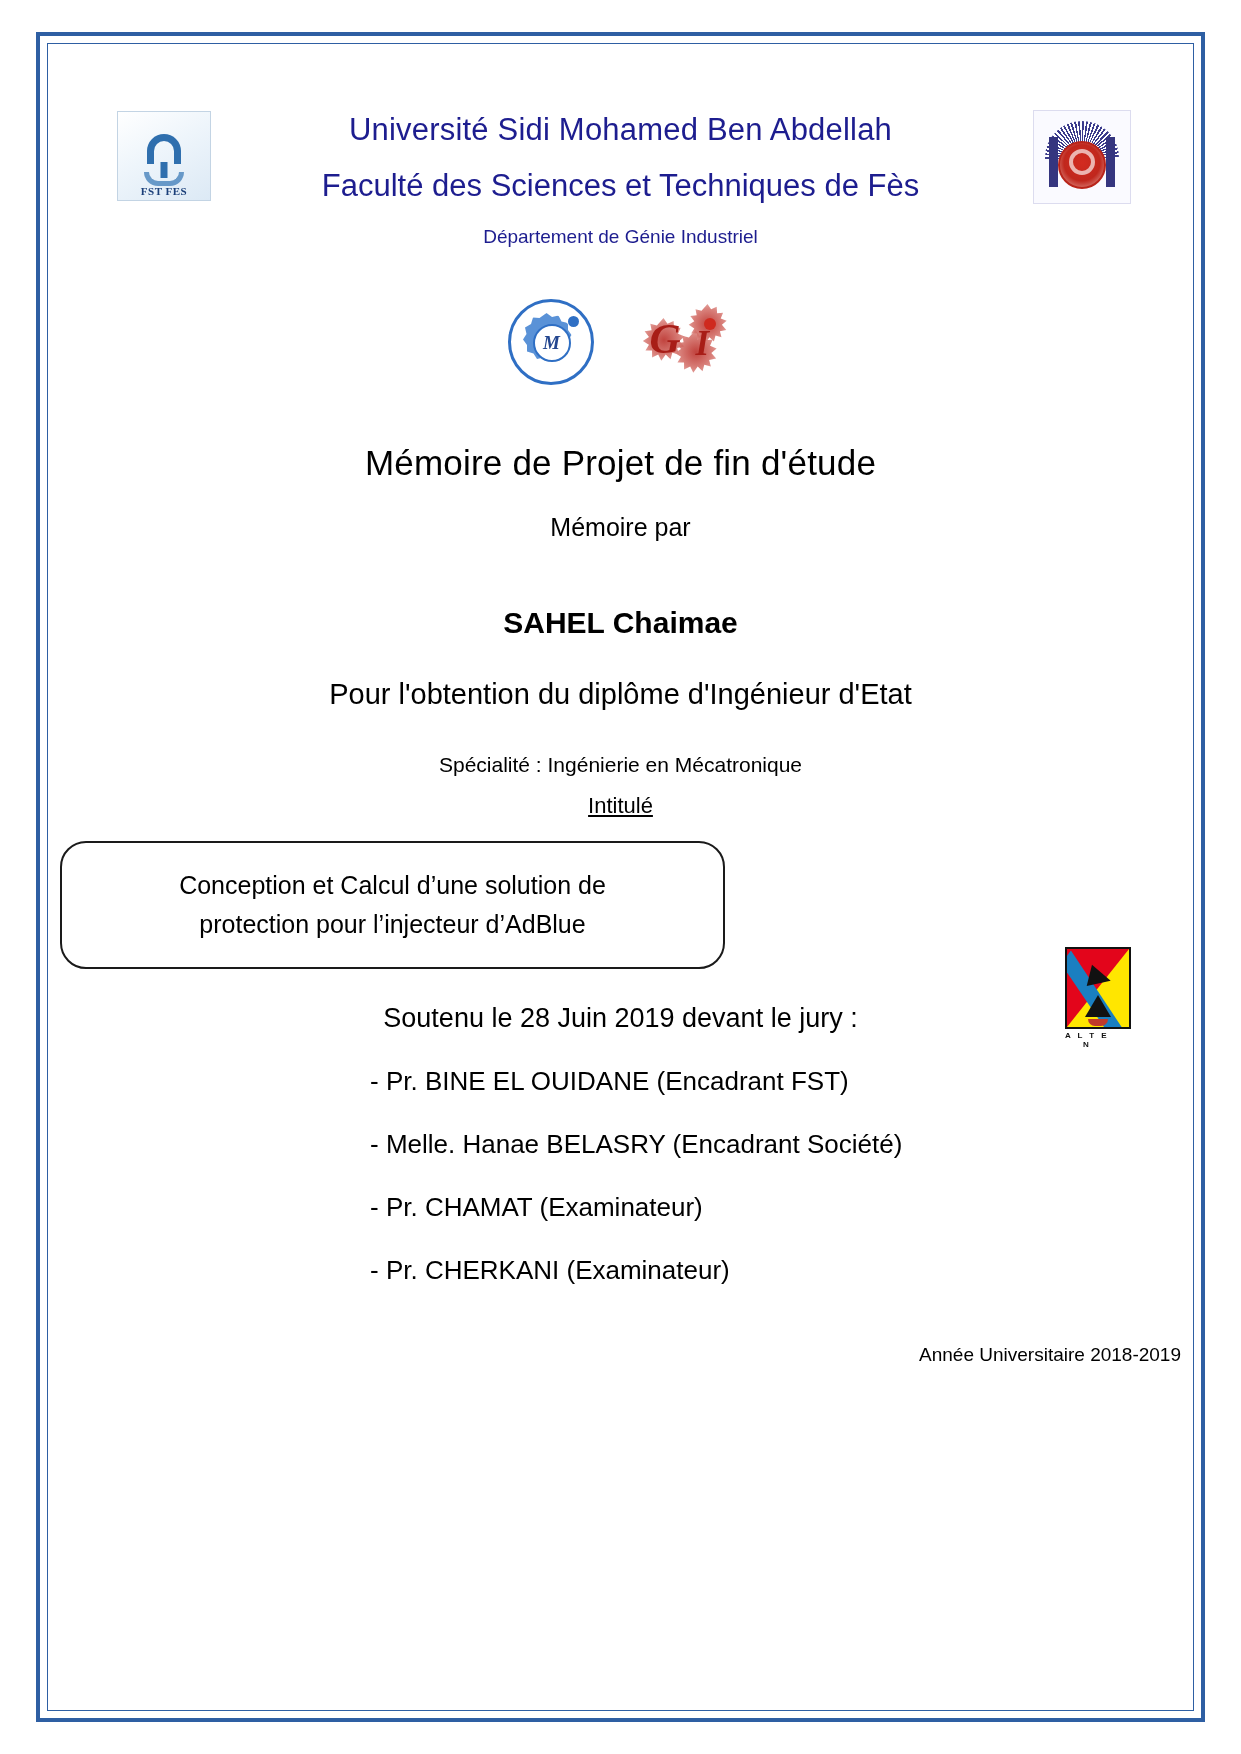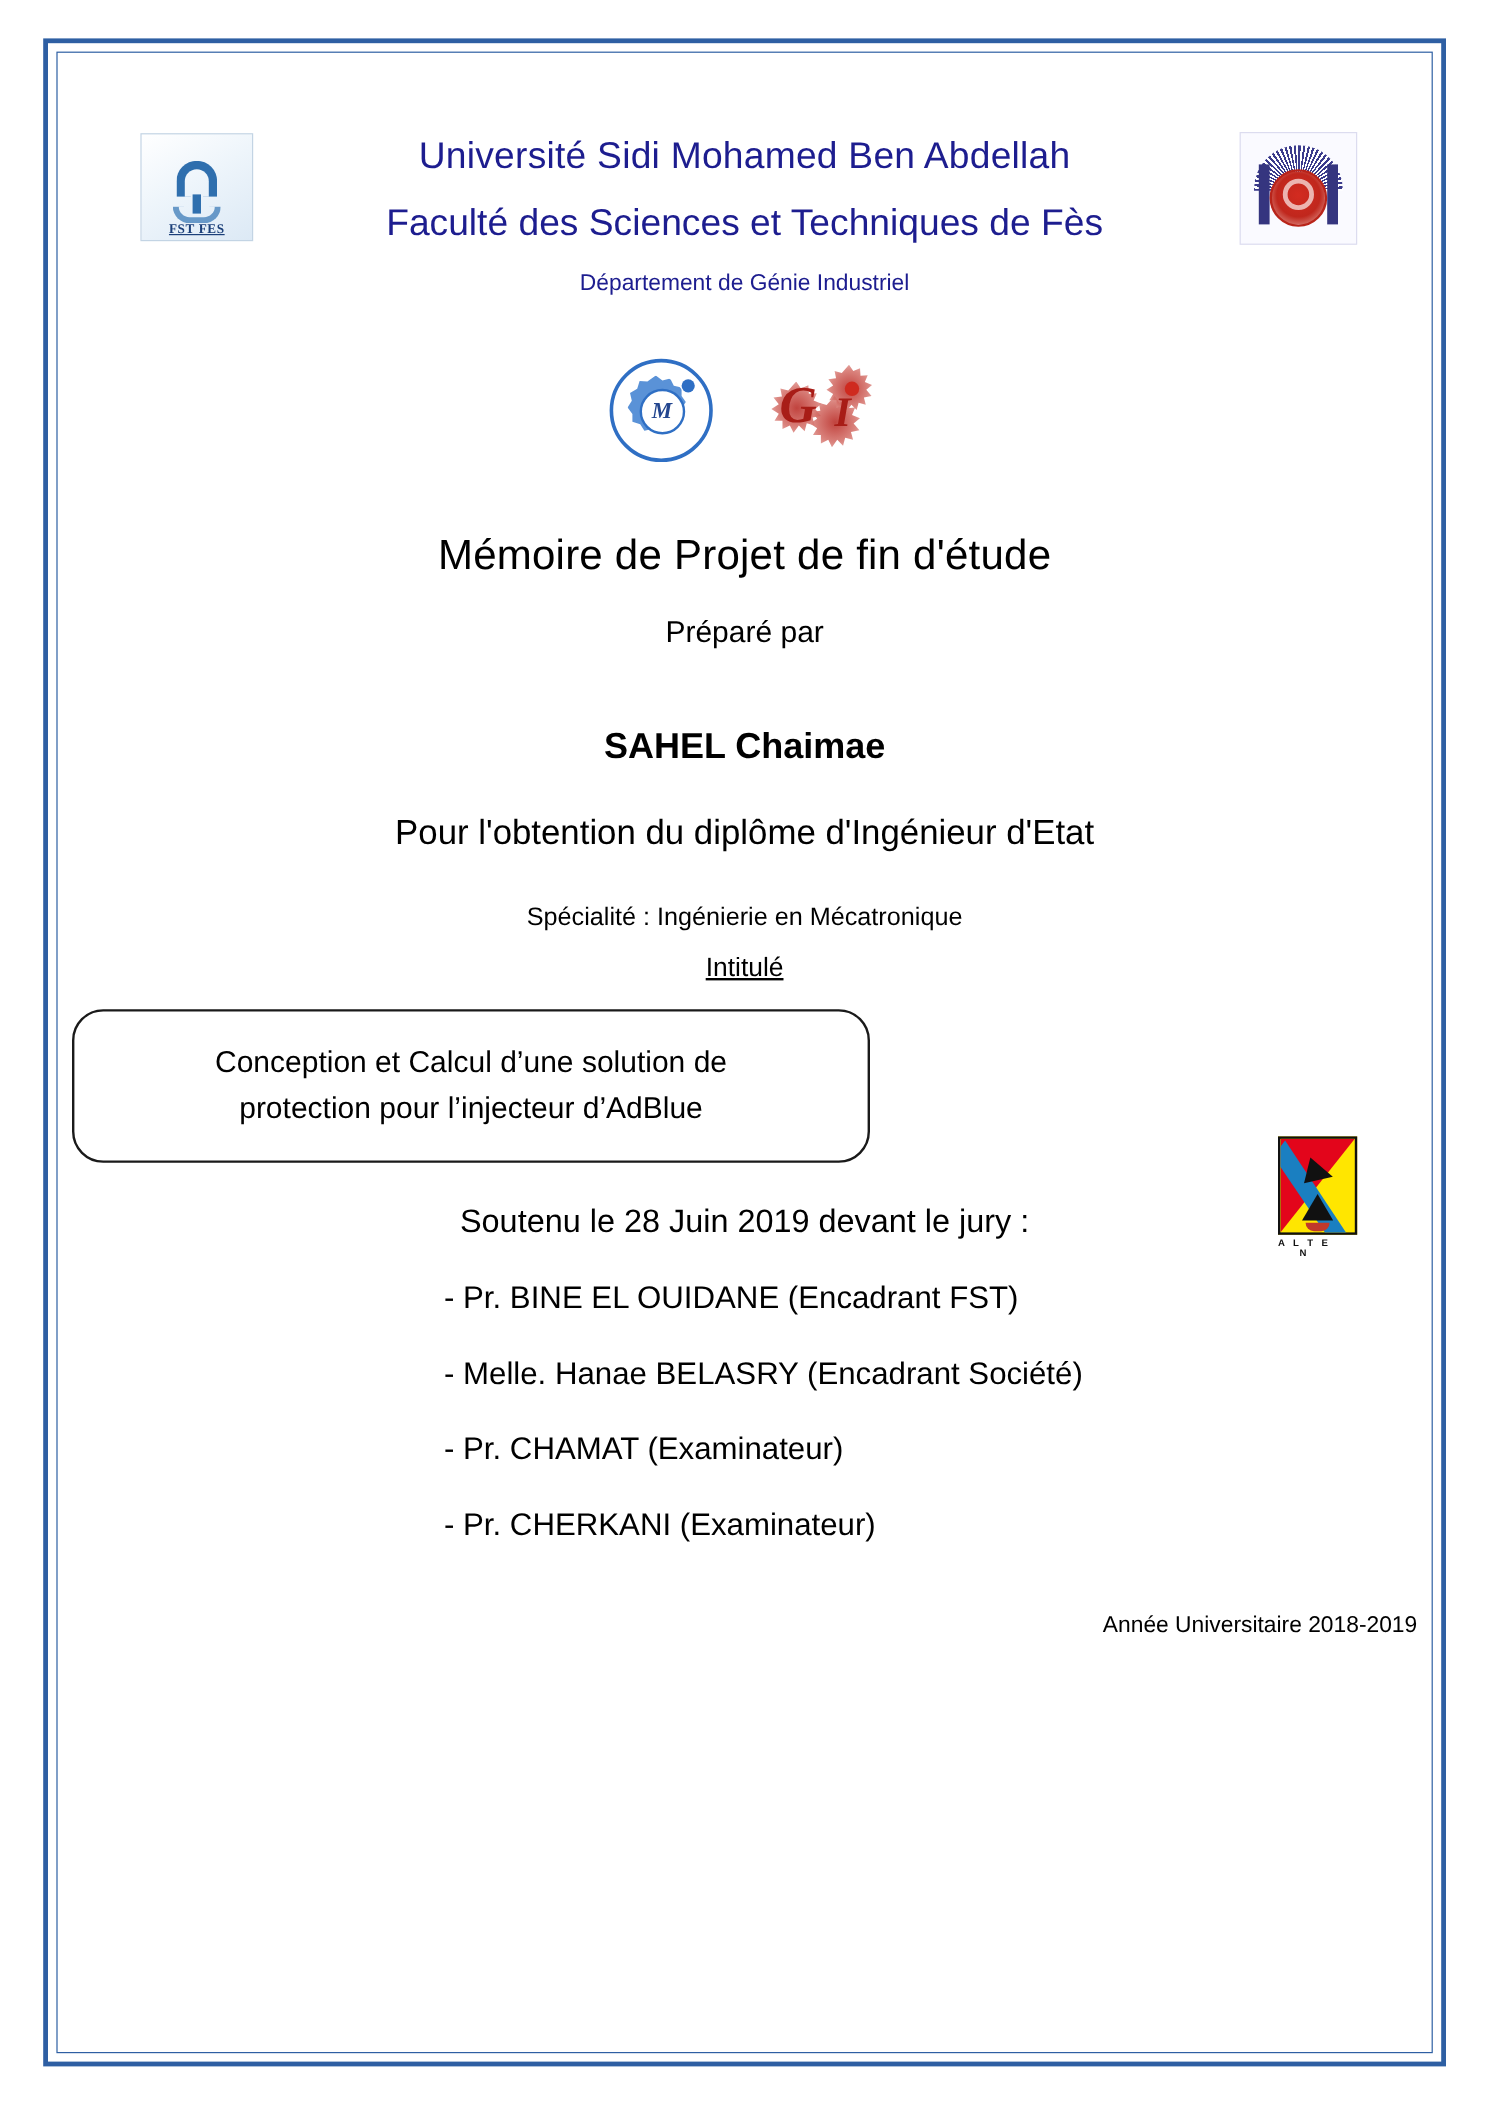--- a/index.html
+++ b/index.html
@@ -119,7 +119,6 @@
     font-size: 11px;
     color: #1b3f79;
     letter-spacing: 0.5px;
-    text-decoration: underline;
   }
 
   

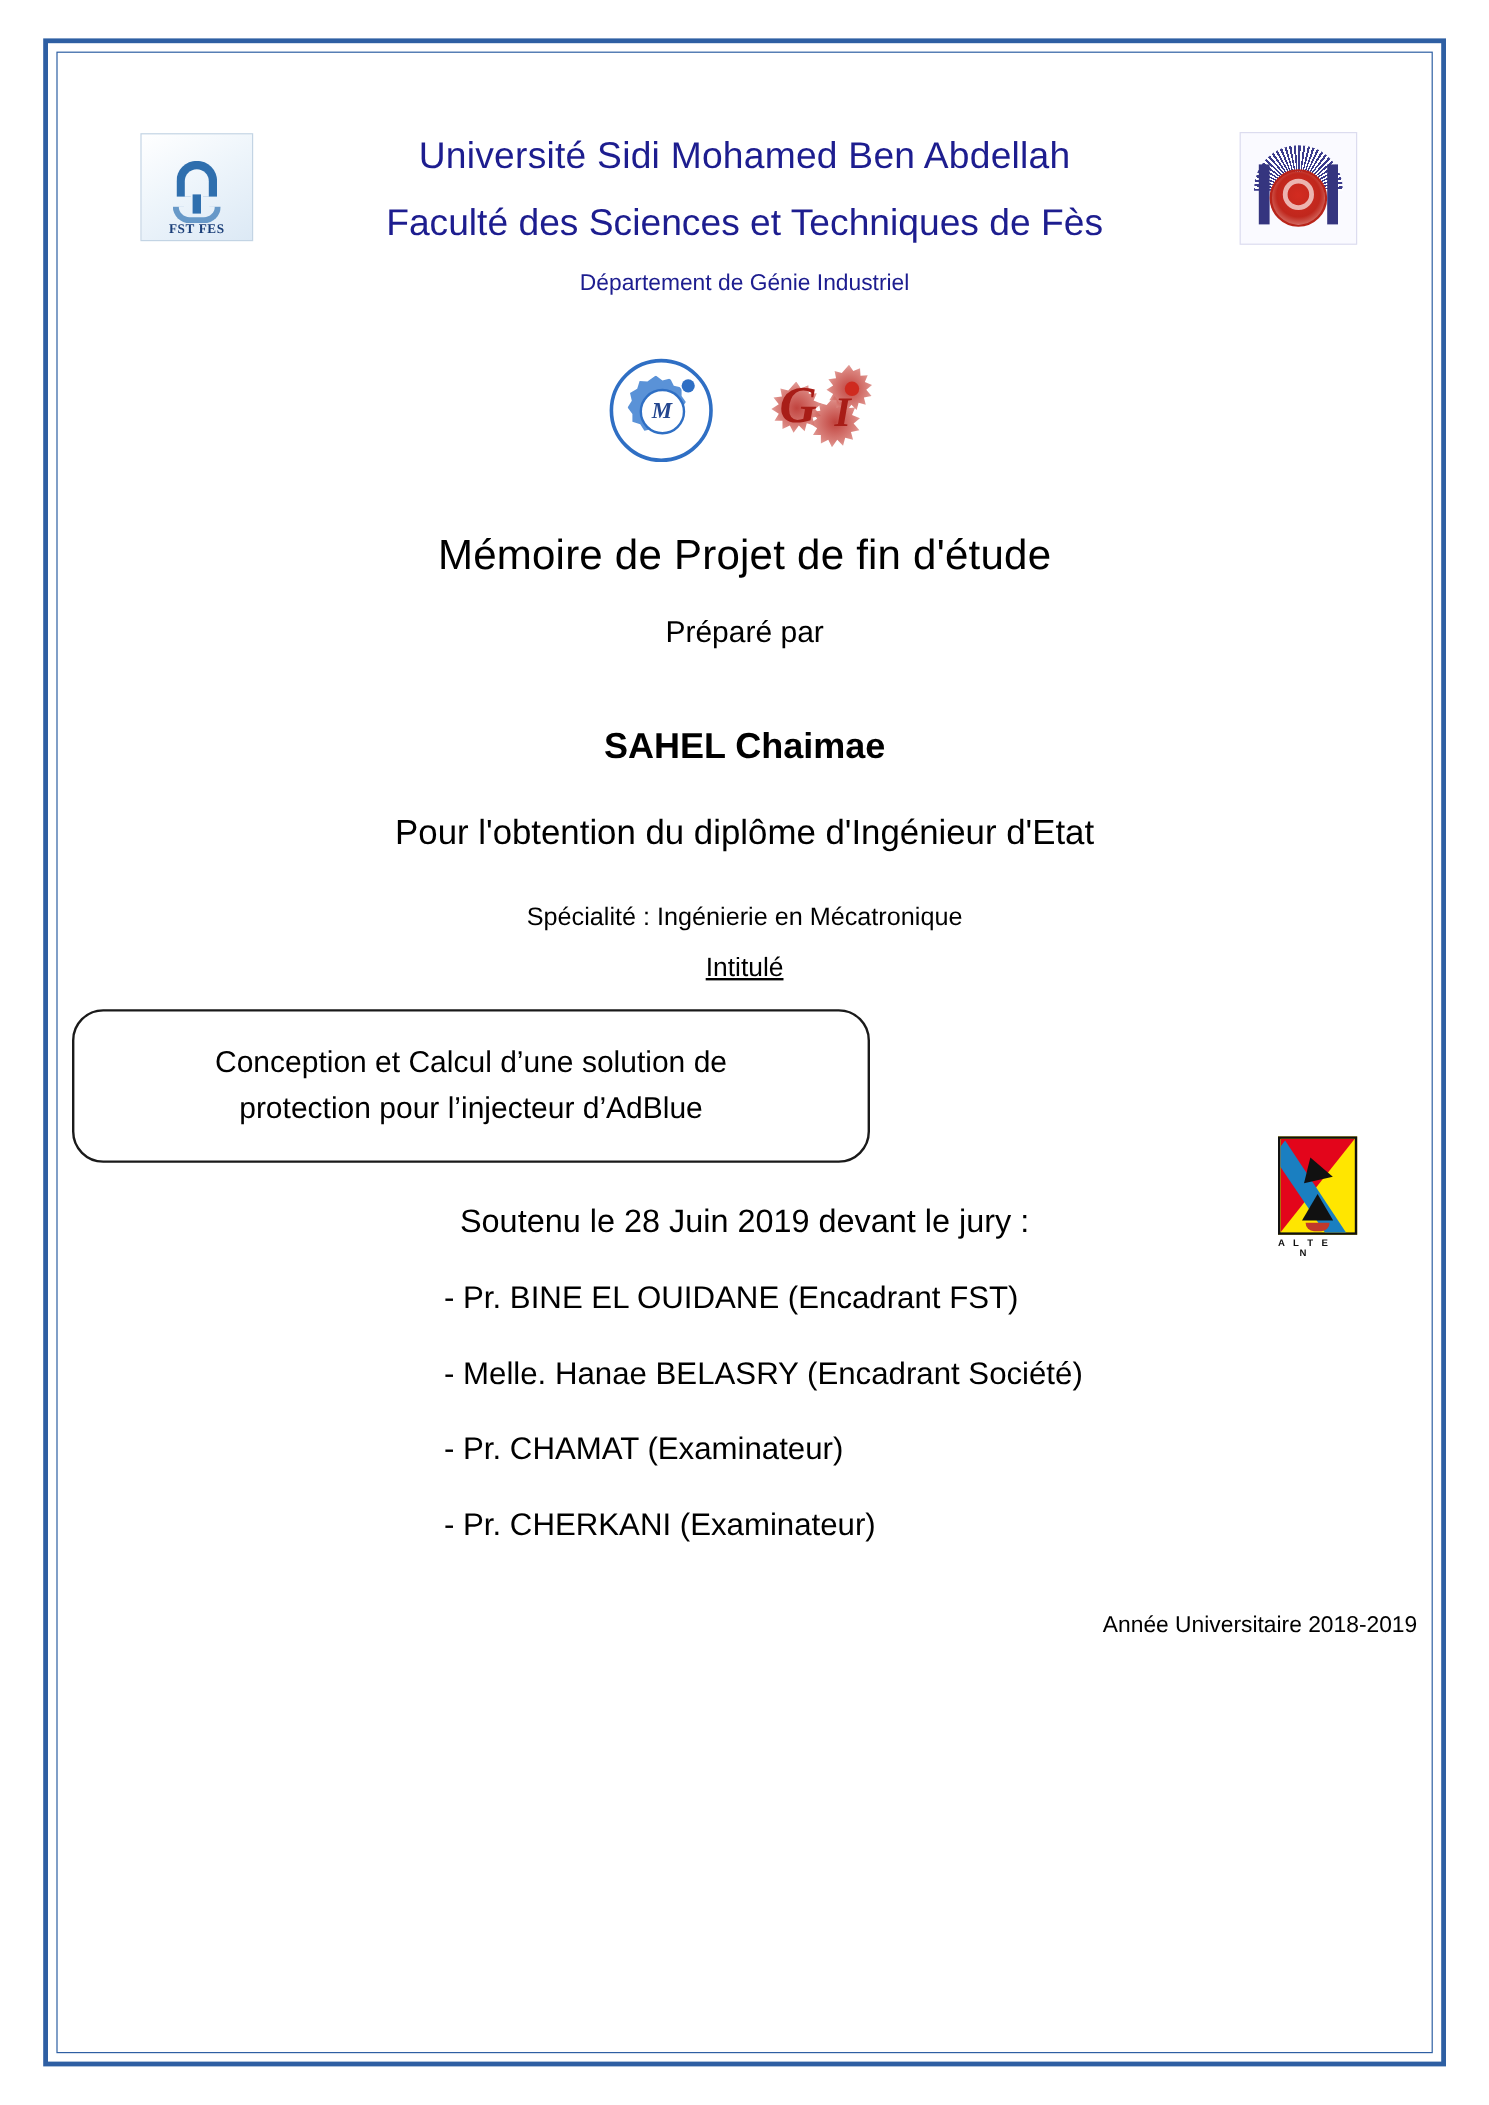--- a/index.html
+++ b/index.html
@@ -466,7 +466,7 @@
 
   <div class="memoire">Mémoire de Projet de fin d'étude</div>
 
-  <div class="prepare">Préparé par</div>
+  <div class="prepare">Mémoire par</div>
 
   <div class="author">SAHEL Chaimae</div>
 

